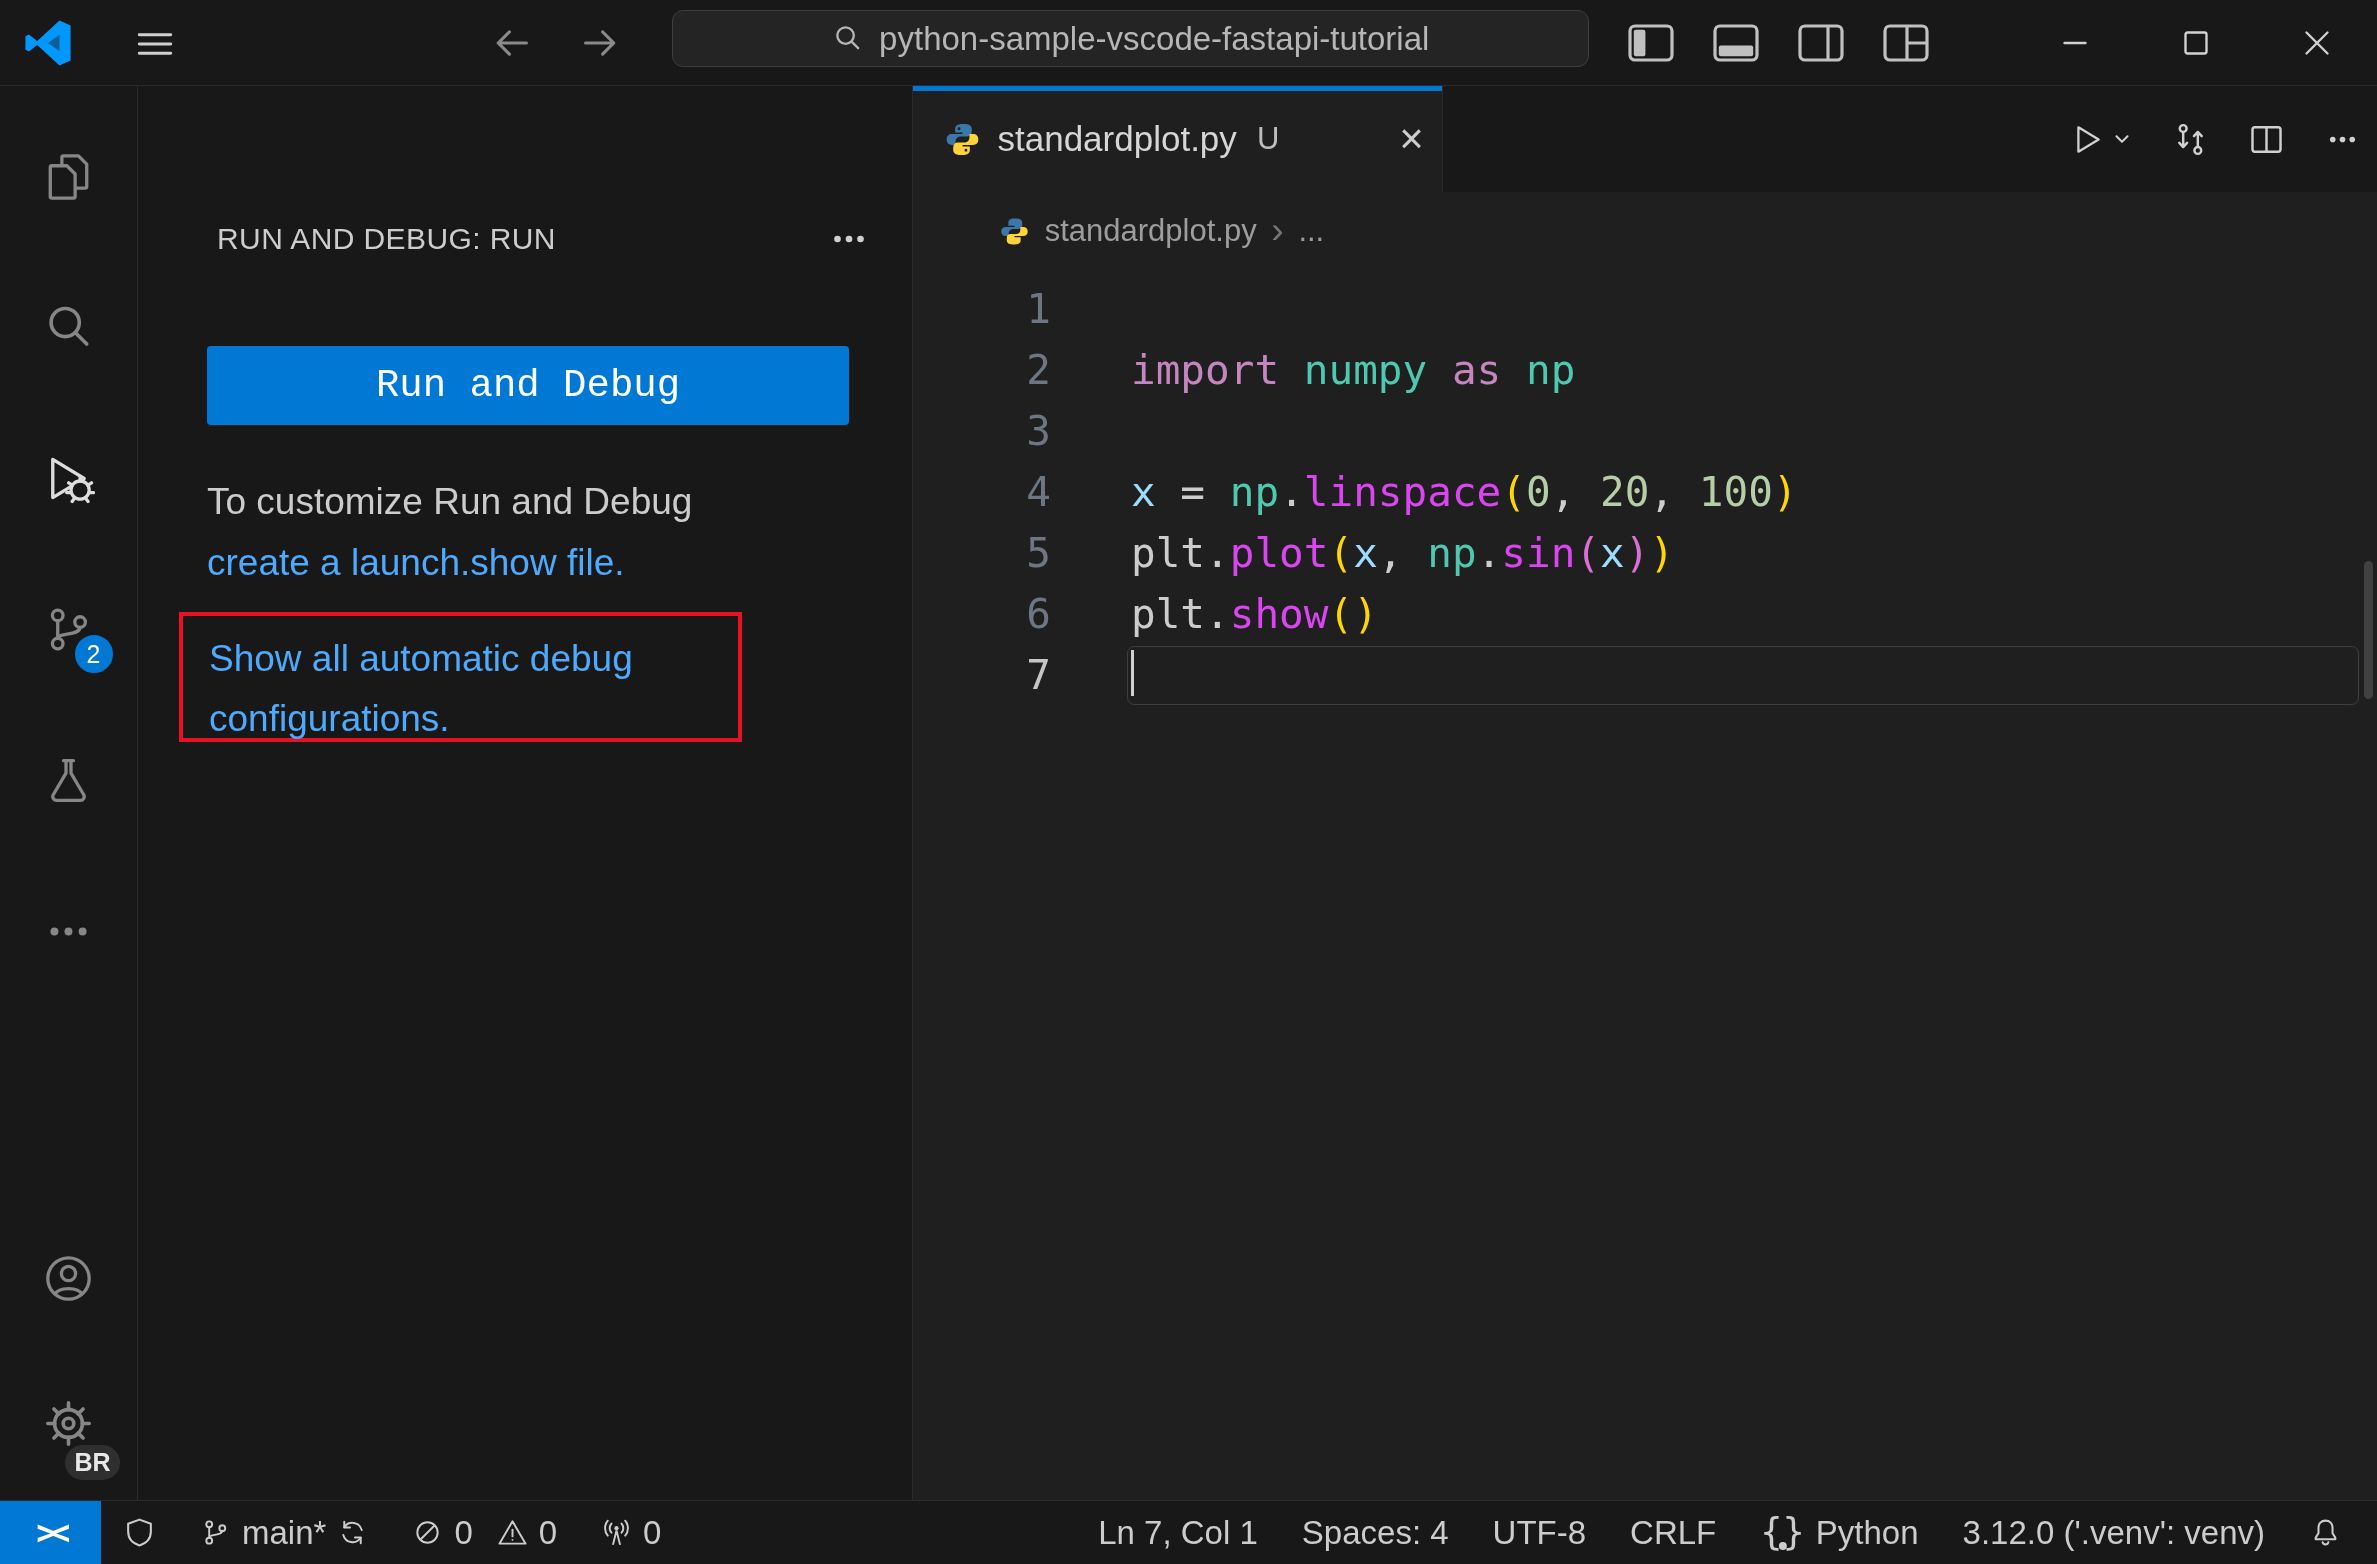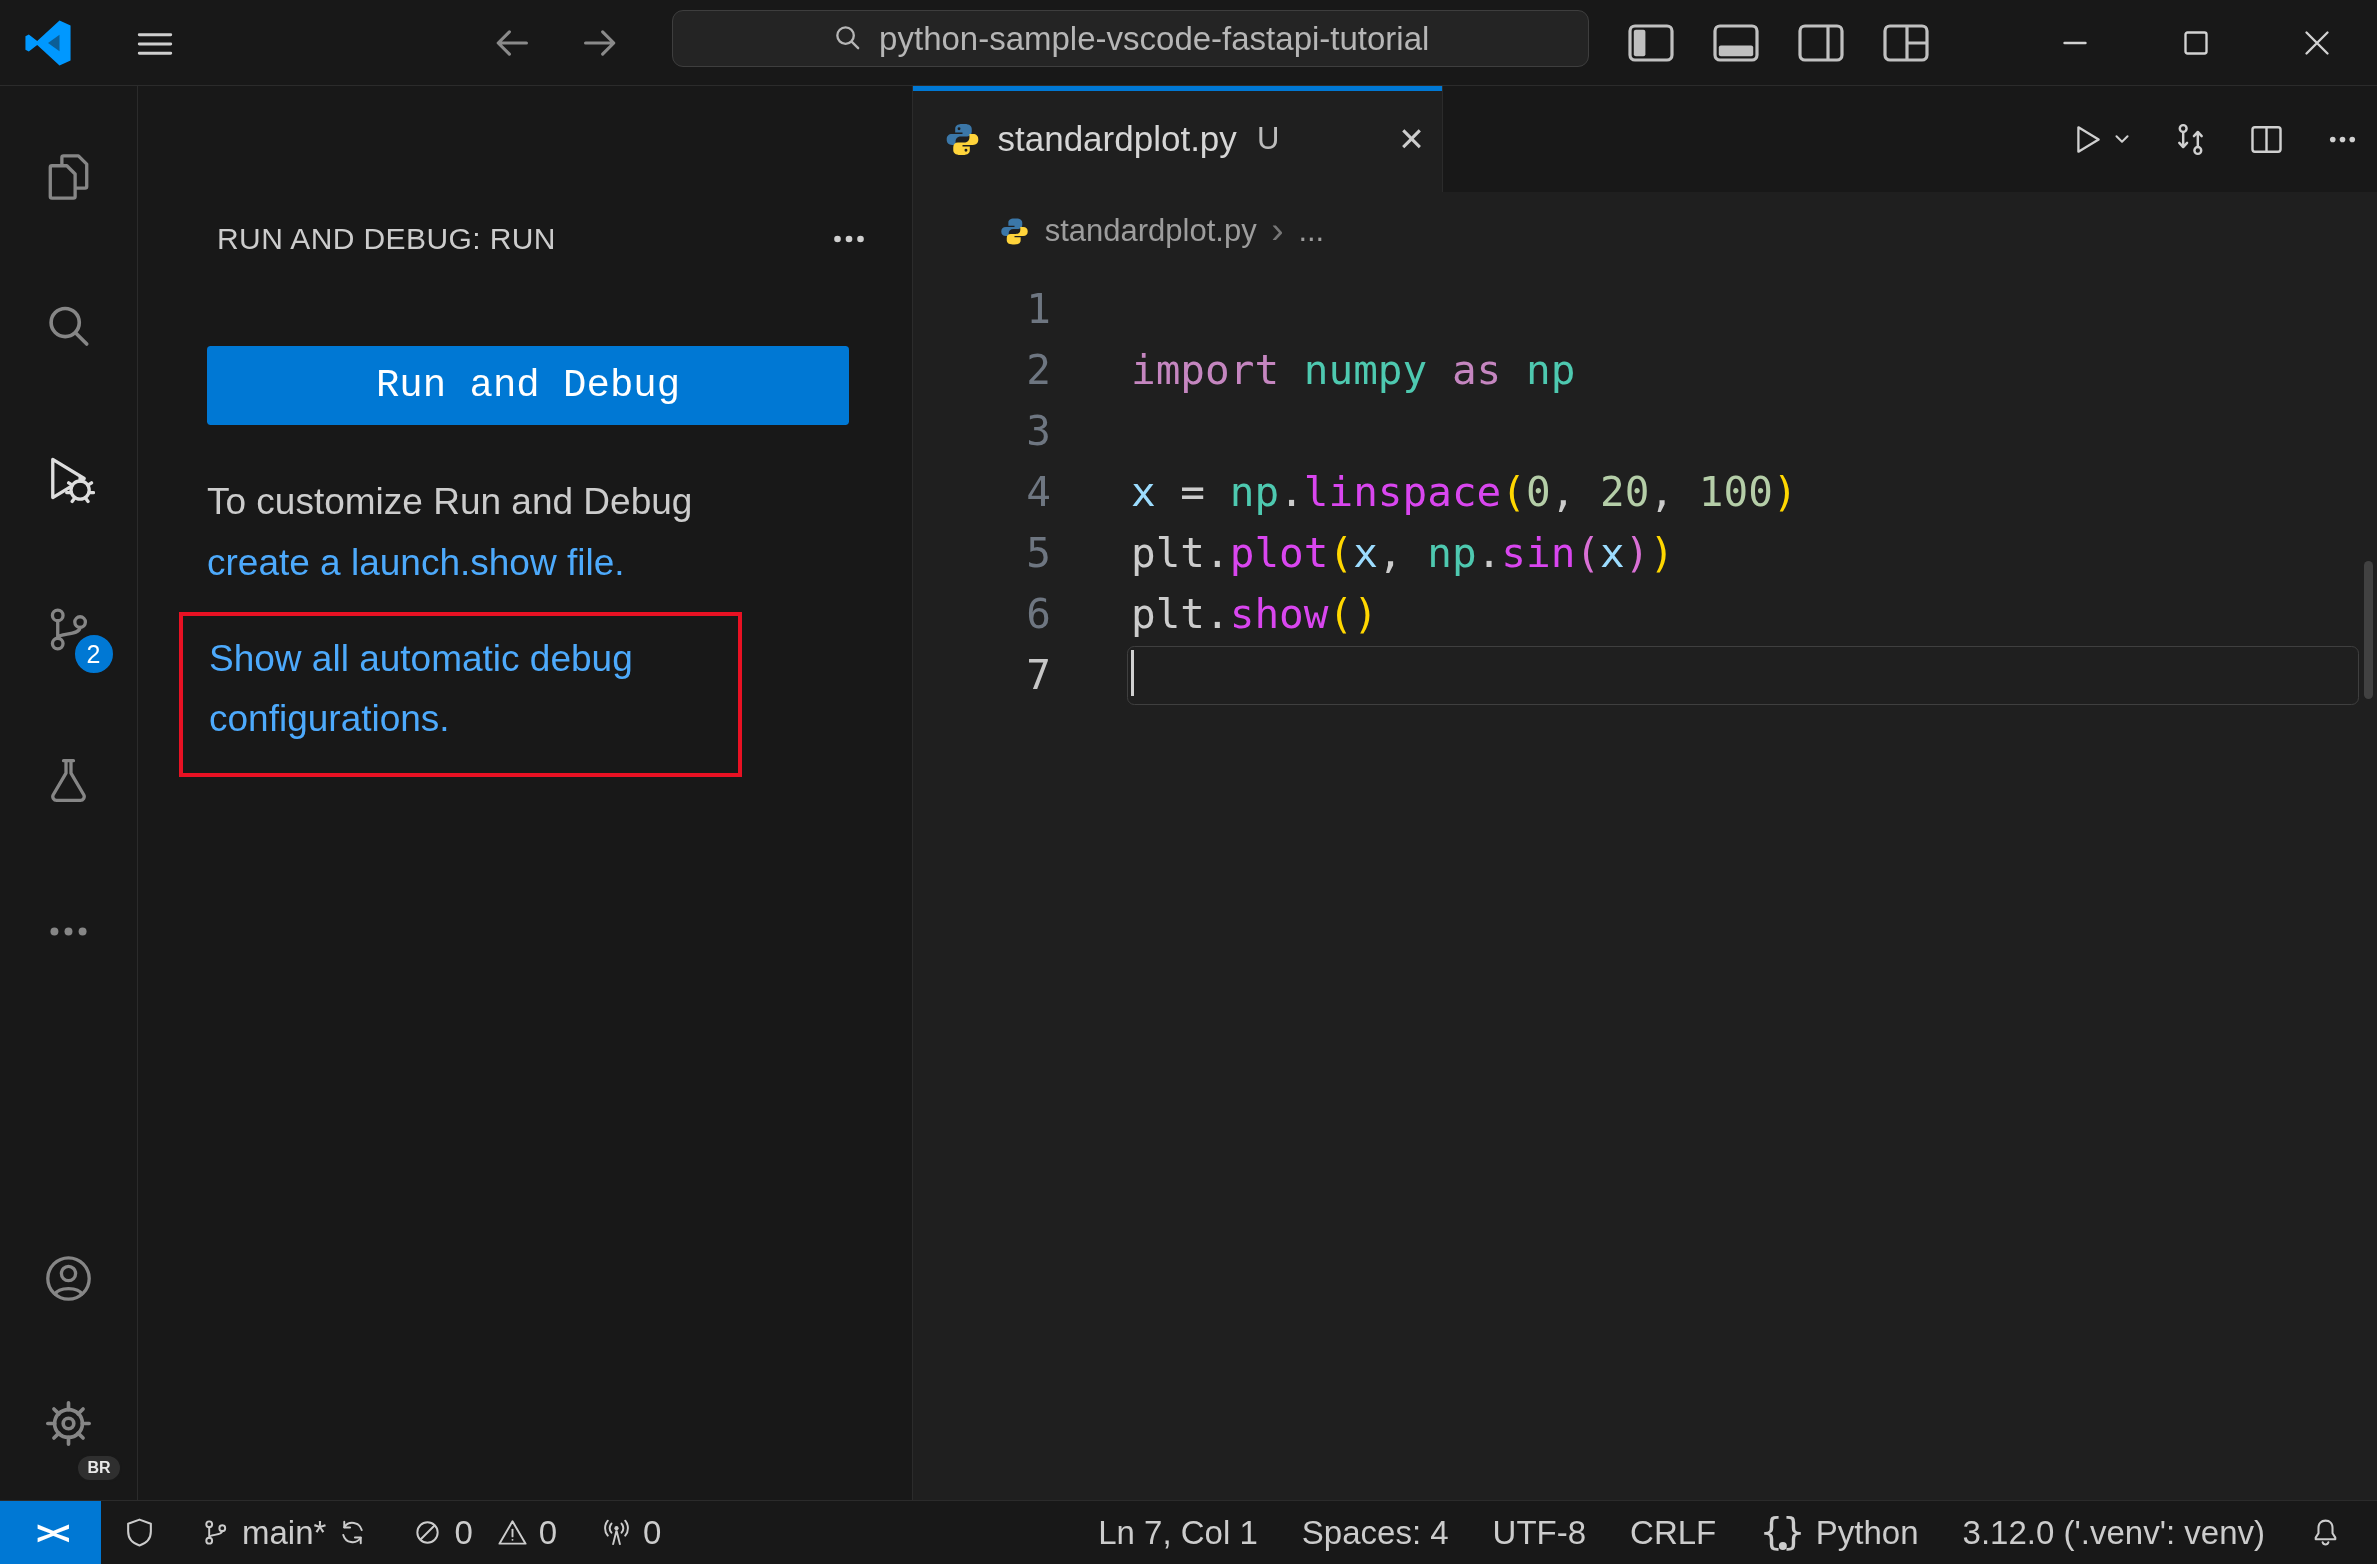--- a/index.html
+++ b/index.html
@@ -49,7 +49,7 @@
     border:none; border-radius:3.7px; color:#ffffff; font-size:39px; font-family:Liberation Mono, monospace; cursor:pointer; }
   .sb-para { position:absolute; left:69px; top:385px; font-size:37px; line-height:61px; color:#cccccc; }
   .sb-link { color:var(--link,#4daafc); text-decoration:none; cursor:pointer; }
-  .annotation { position:absolute; left:41px; top:526px; width:563px; height:165px;
+  .annotation { position:absolute; left:41px; top:526px; width:563px; height:130px;
     border:4.6px solid var(--annotation,#e81123); }
   .annotation a { display:block; margin:13px 0 0 26px; width:513px; font-size:37px; line-height:60px; }
 

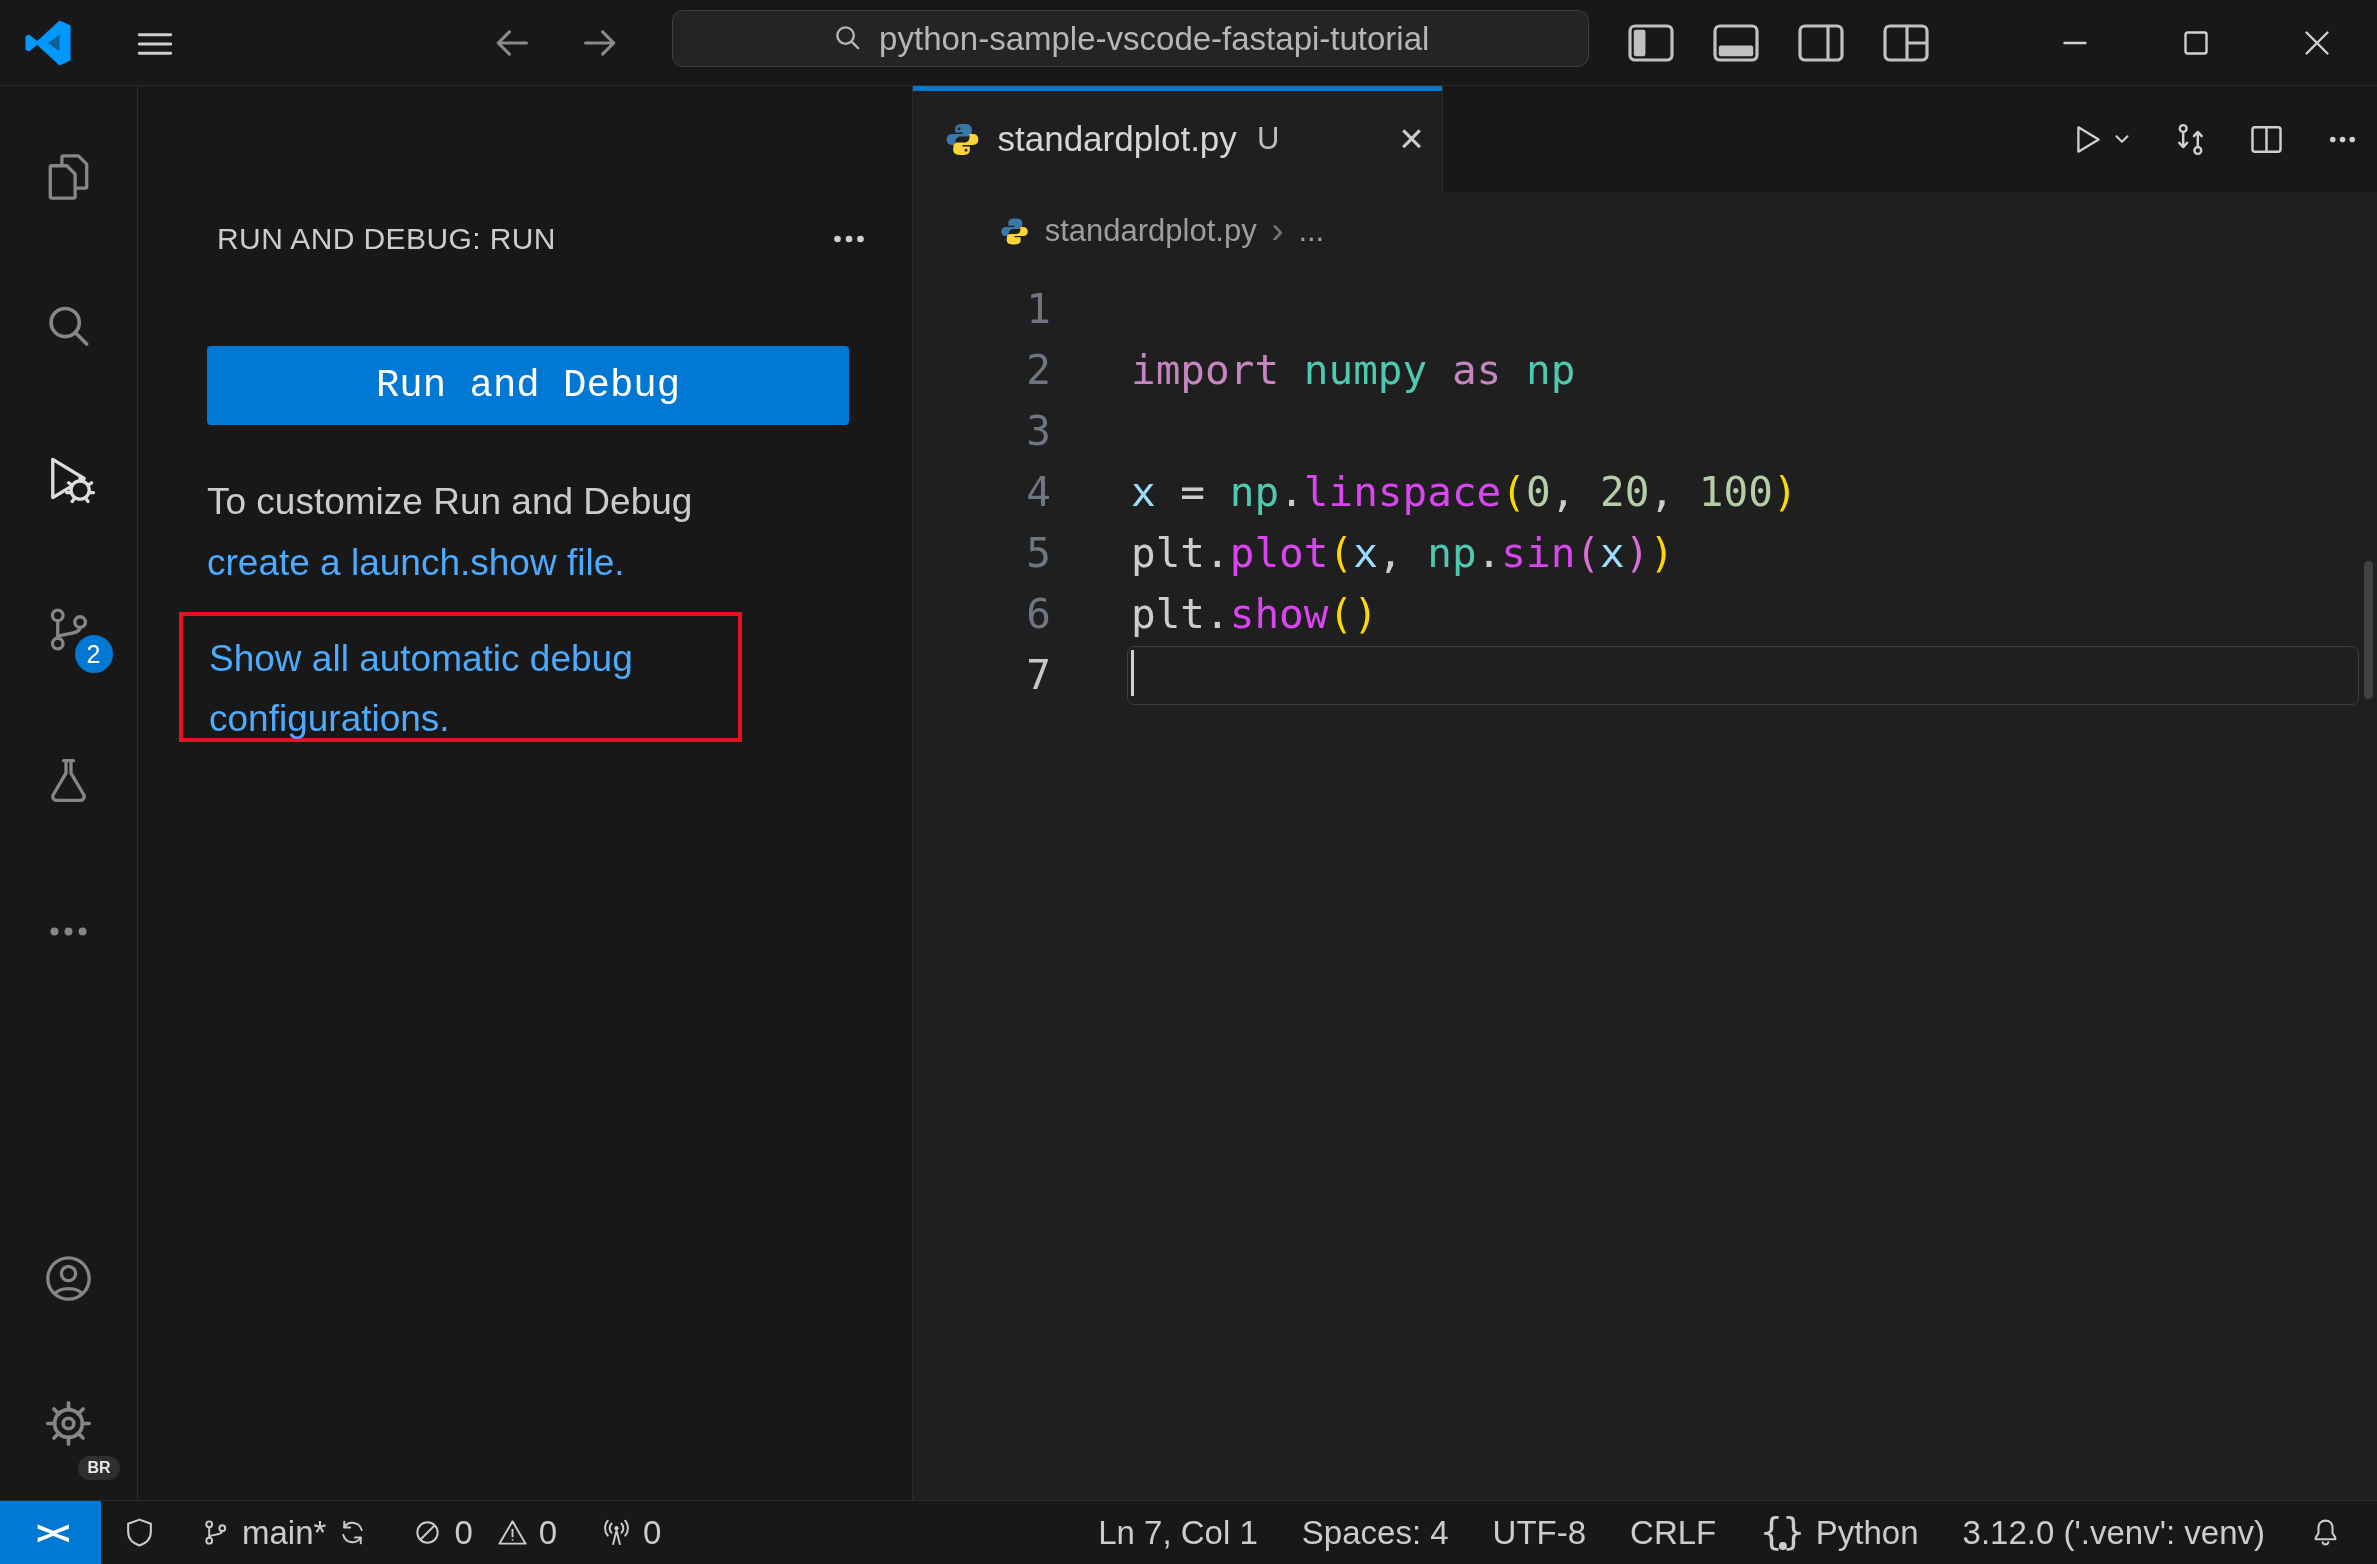--- a/index.html
+++ b/index.html
@@ -39,7 +39,7 @@
     background:var(--accent,#0078d4); color:#fff; font-size:25px; display:flex; align-items:center;
     justify-content:center; border:2.8px solid #181818; padding:0 5.5px; }
   .profile-badge { position:absolute; right:-7.3px; bottom:-13px; background:#2f2f2f; border:2.8px solid #181818;
-    border-radius:20px; padding:2.8px 9.2px; color:#e8e8e8; font-size:16px; font-weight:bold; }
+    border-radius:20px; padding:2.8px 9.2px; color:#e8e8e8; font-size:25px; font-weight:bold; }
 
   
   .sidebar { width:775px; flex:none; background:#181818; border-right:0.9px solid #2b2b2b; position:relative; }

